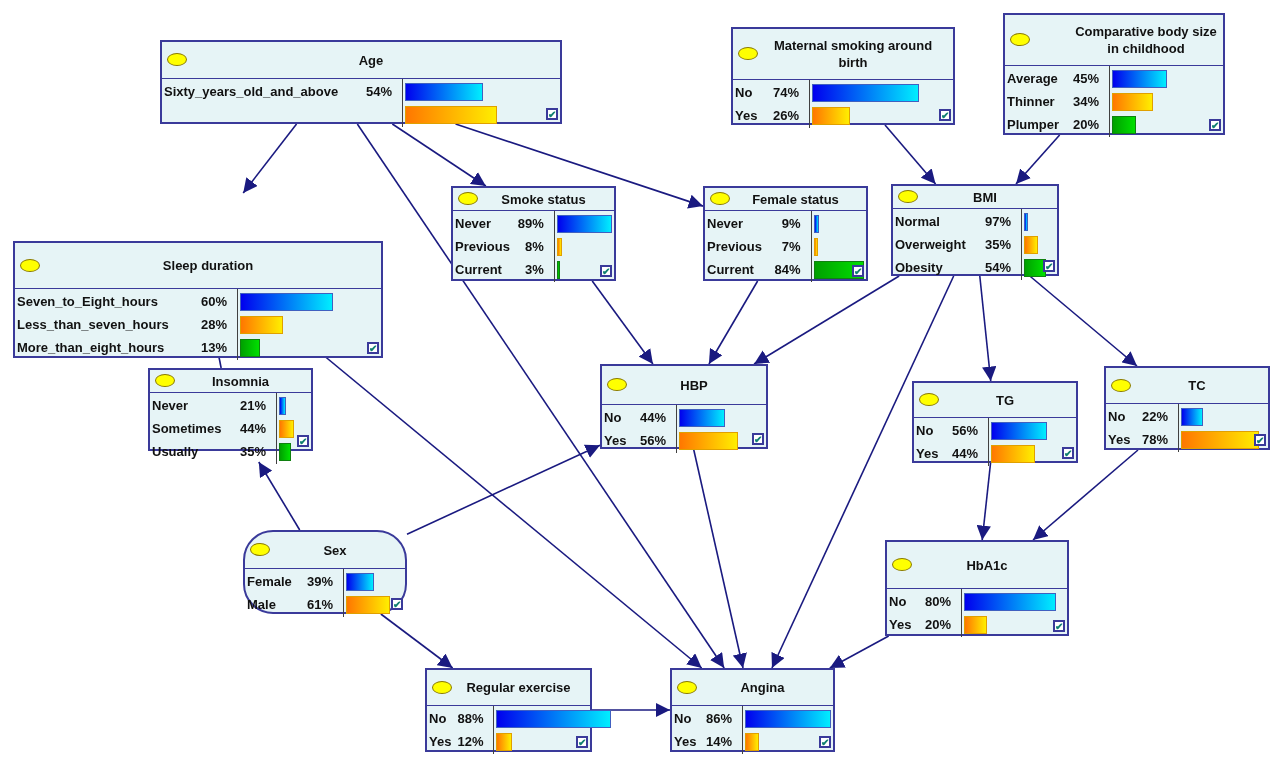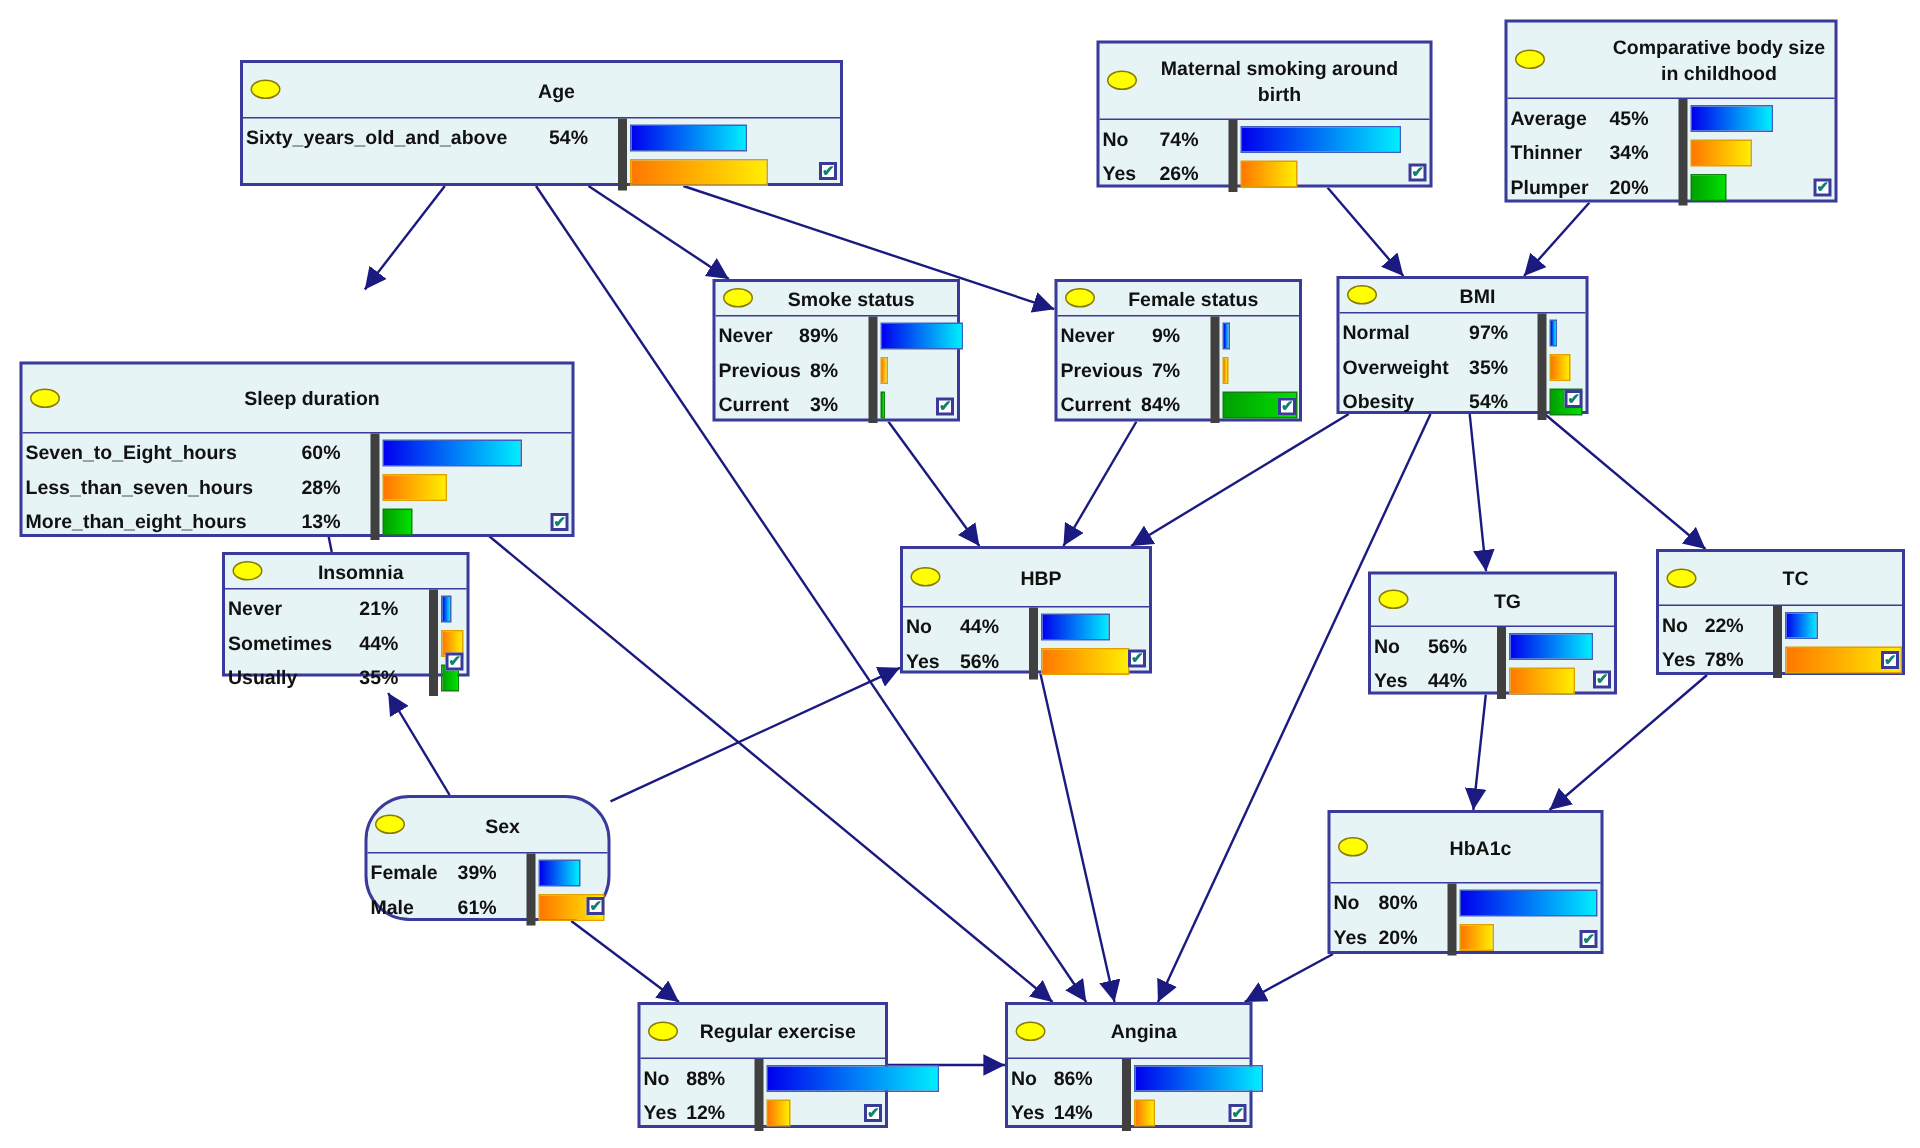--- a/index.html
+++ b/index.html
@@ -17,7 +17,7 @@
                background:#ffff00; border:1px solid #8a7a00; box-sizing:border-box; }
   .node .hdr .ttl { padding:0 6px 0 26px; }
   .node .body { position:relative; display:flex; }
-  .node .labels { border-right:6px solid #404040; padding:1px 20px 1px 2px; }
+  .node .labels { border-right:1px solid #404040; padding:1px 10px 1px 2px; }
   .node .row { height:23px; display:flex; align-items:center; font-weight:bold;
                font-size:13px; color:#111; white-space:nowrap; }
   .node .row .st { flex:1; }

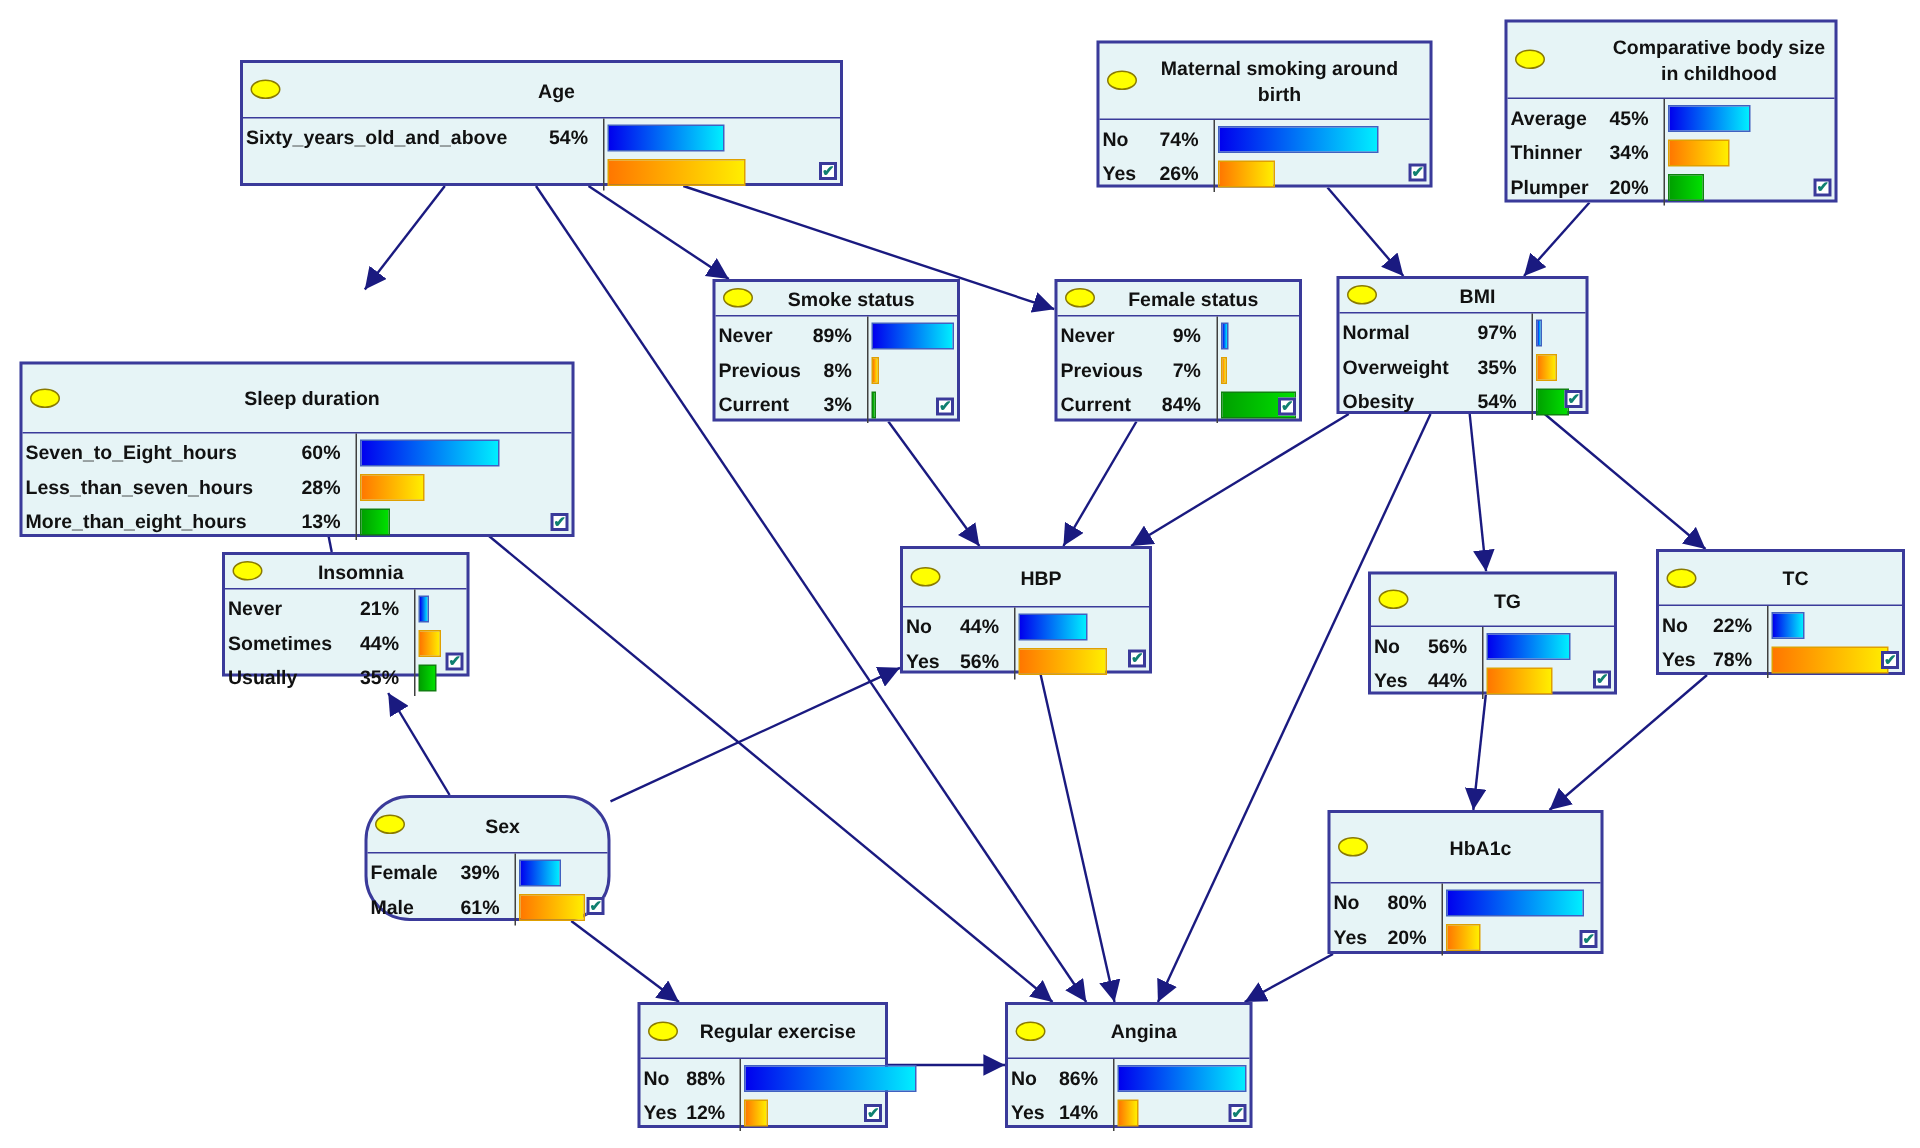--- a/index.html
+++ b/index.html
@@ -122,7 +122,7 @@
       </div>
       <div class="chk">✔</div>
     </div>
-    <div class="node" style="left: 475px; top: 186px; width: 165px; height: 95px;">
+    <div class="node" style="left: 451px; top: 186px; width: 165px; height: 95px;">
       <div class="hdr" style="height: 22px;">
         <span class="dot"></span>
         <span class="ttl">Smoke status</span>

